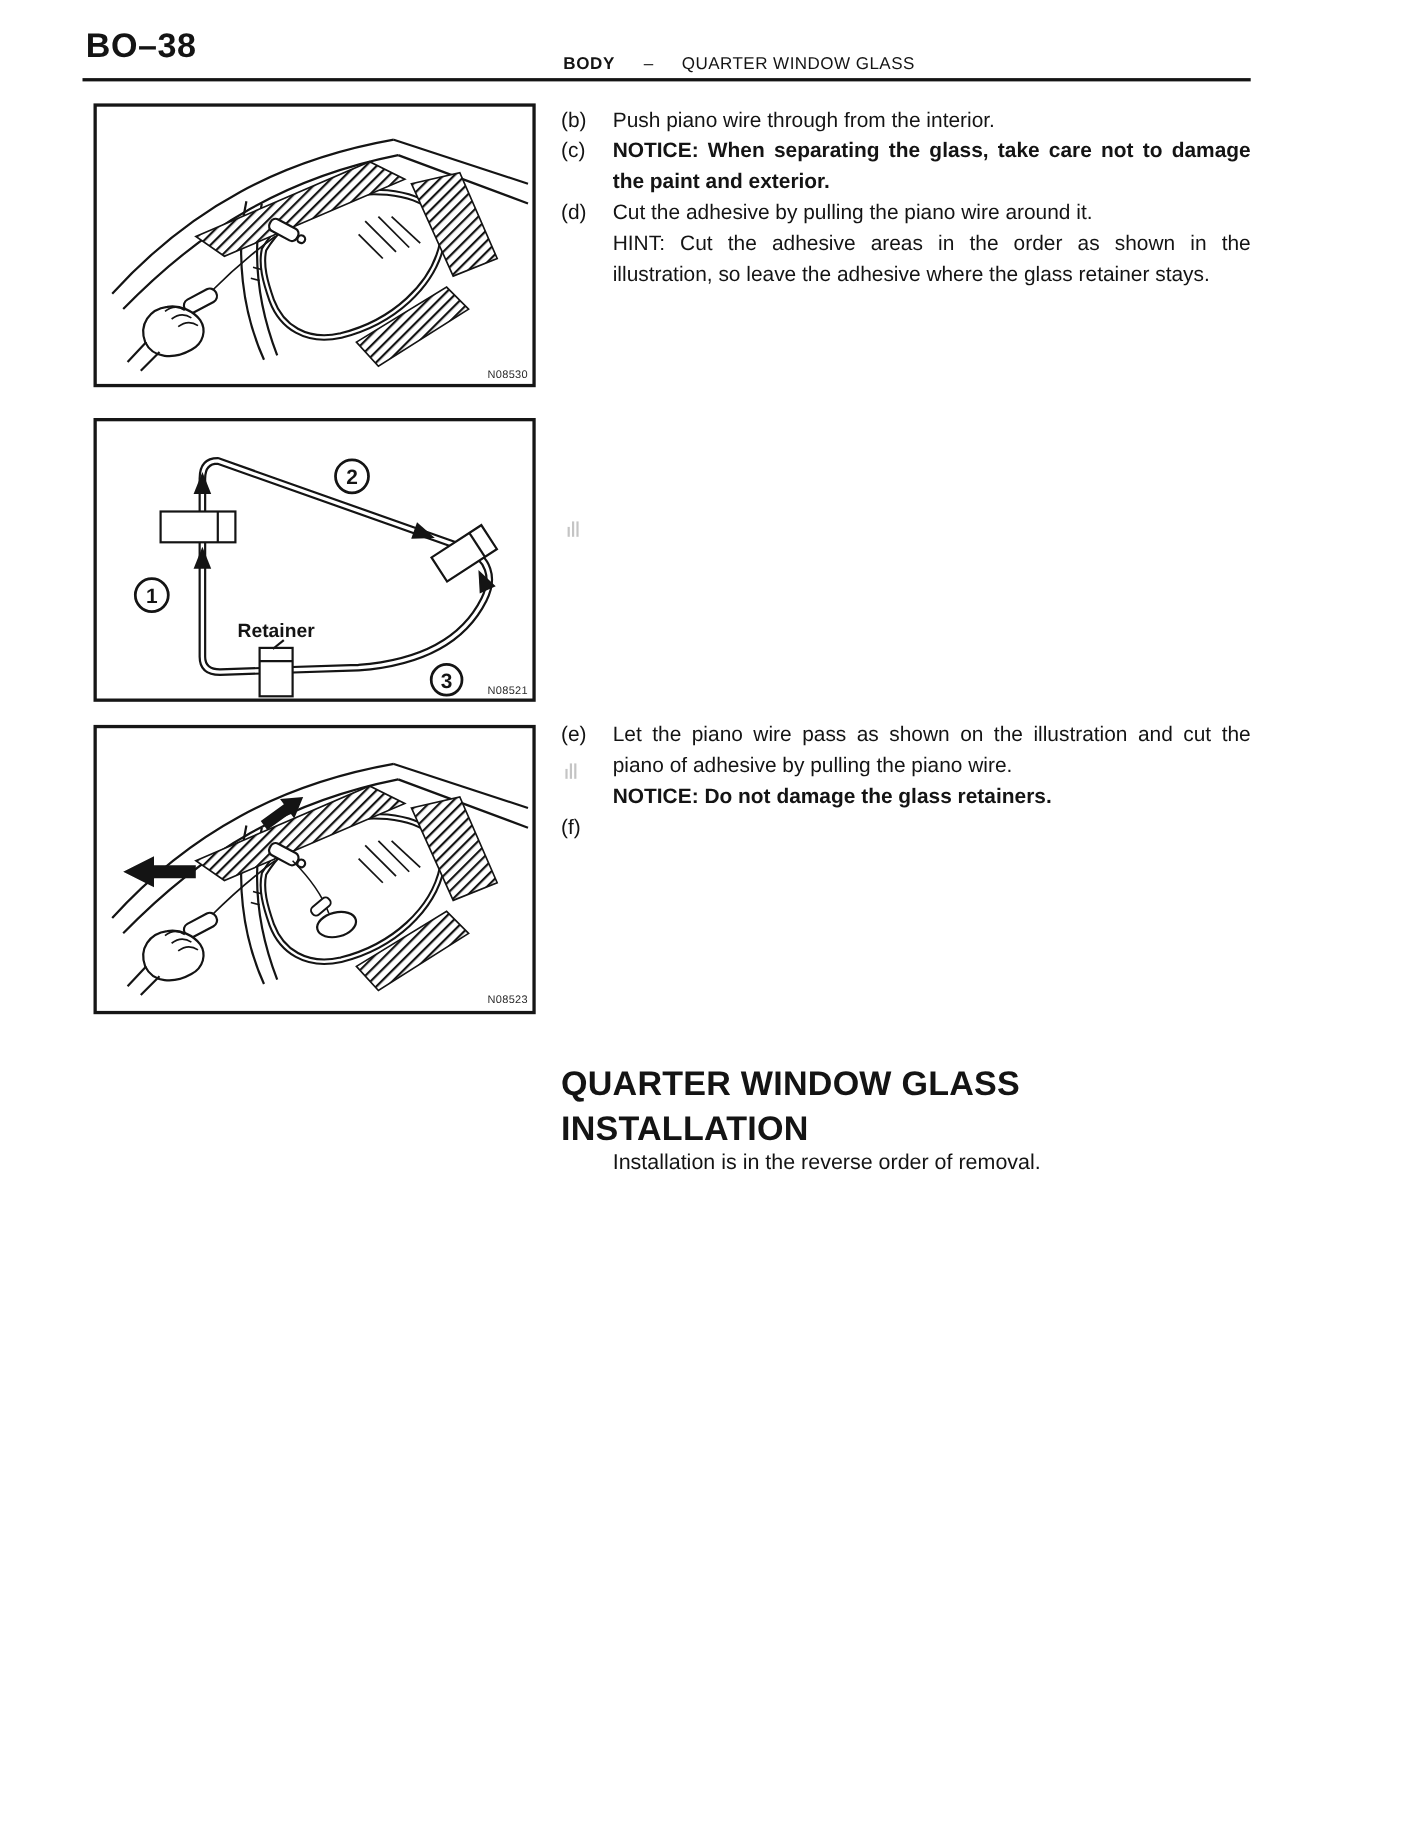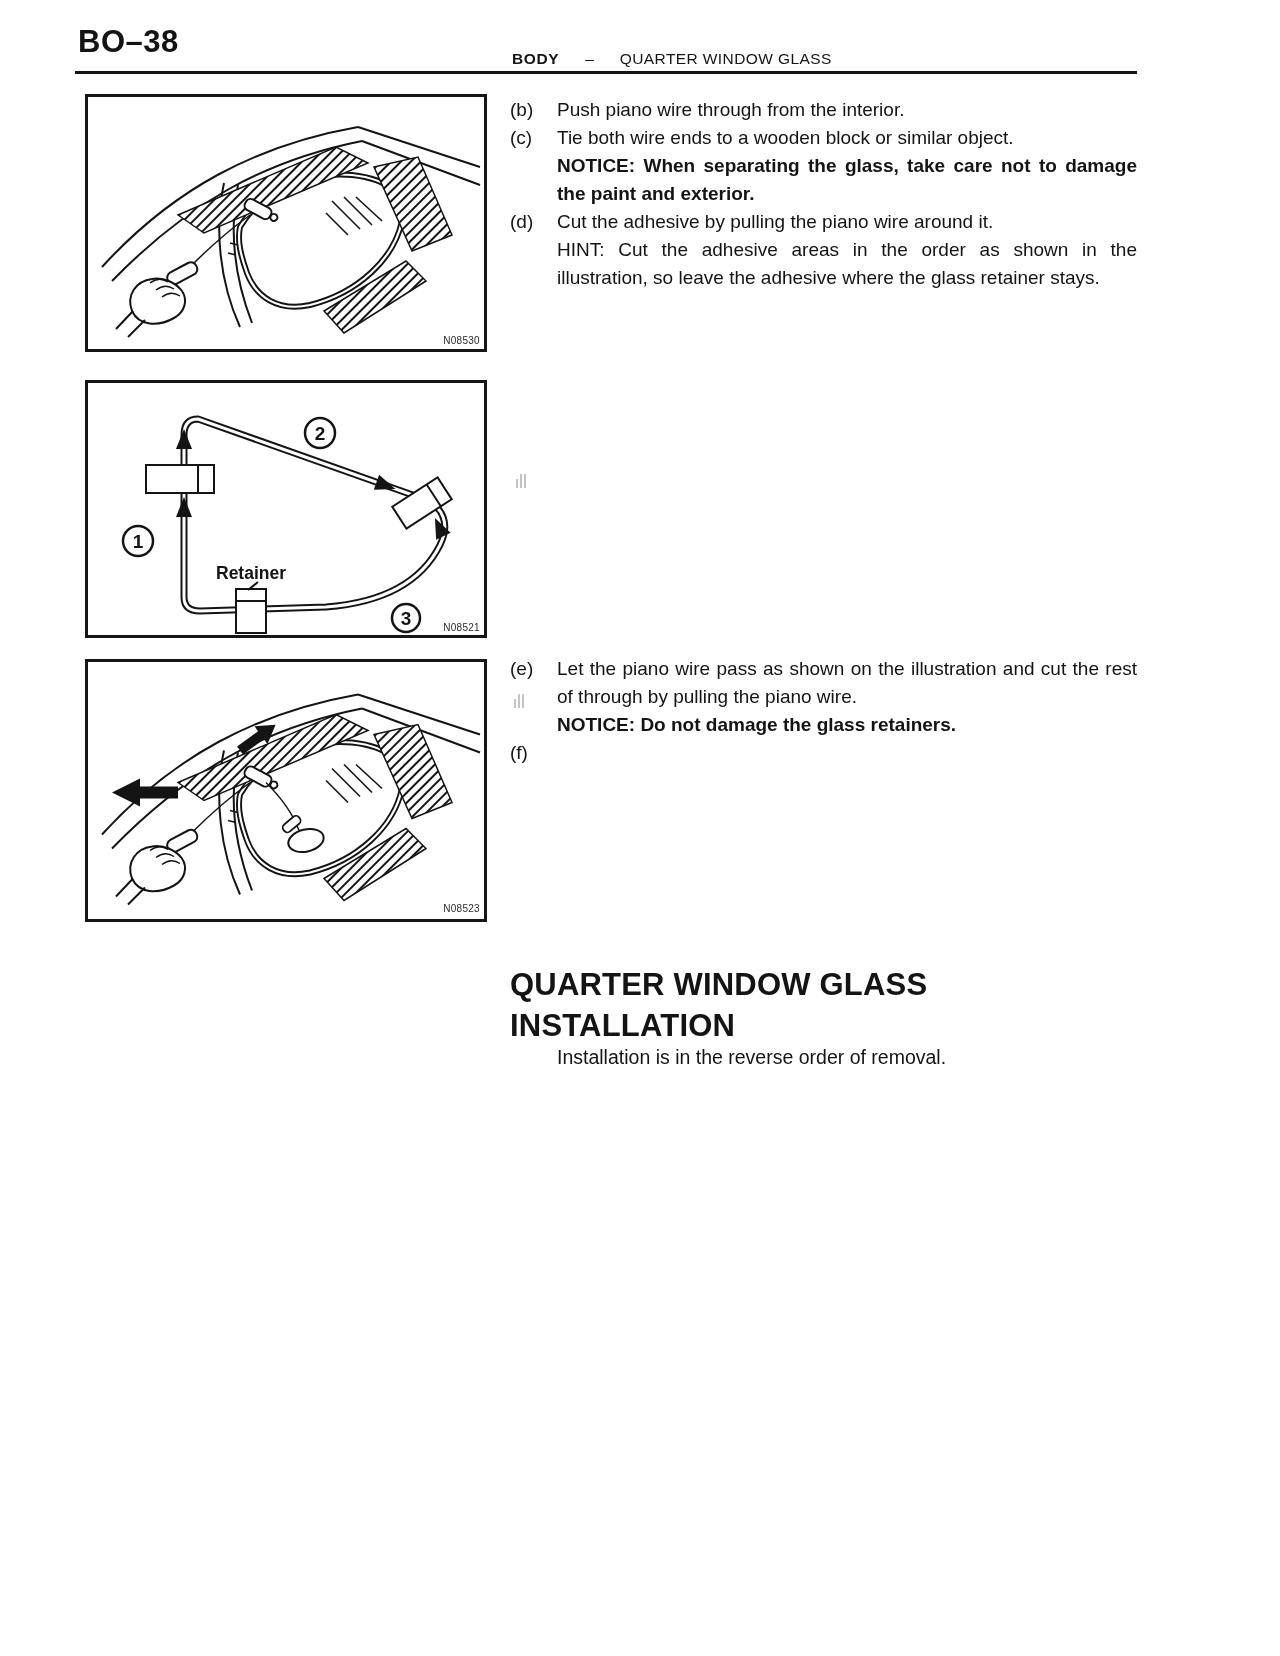--- a/index.html
+++ b/index.html
@@ -247,7 +247,6 @@
   <div class="step">
     <div class="step-label">(c)</div>
     <div class="step-body">
-      <p>Tie both wire ends to a wooden block or similar object.</p>
       <p class="bold">NOTICE: When separating the glass, take care not to damage the paint and exterior.</p>
     </div>
   </div>

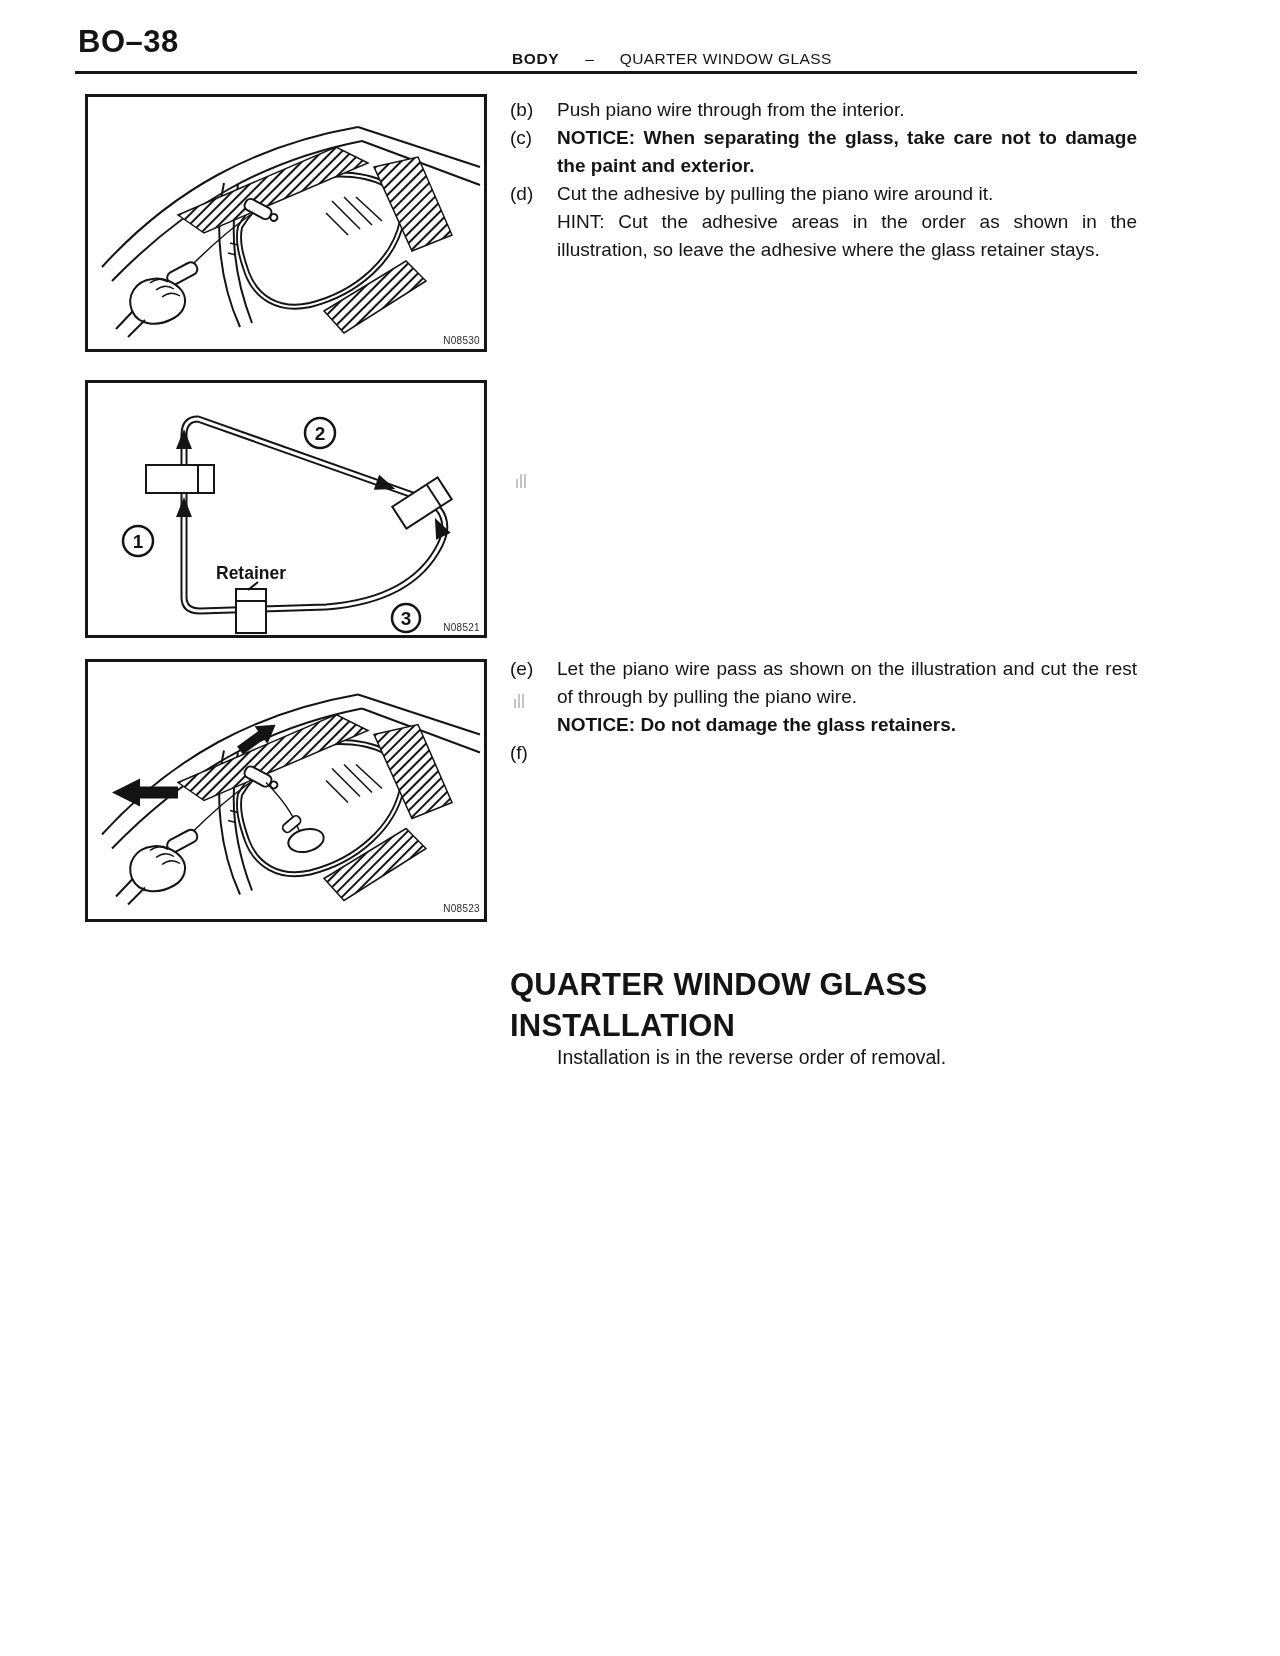--- a/index.html
+++ b/index.html
@@ -263,7 +263,7 @@
   <div class="step">
     <div class="step-label">(e)</div>
     <div class="step-body">
-      <p>Let the piano wire pass as shown on the illustration and cut the rest of through by pulling the piano wire.</p>
+      <p>Let the piano wire pass as shown on the illustration and cut the piano of adhesive by pulling the piano wire.</p>
       <p class="bold">NOTICE: Do not damage the glass retainers.</p>
     </div>
   </div>

